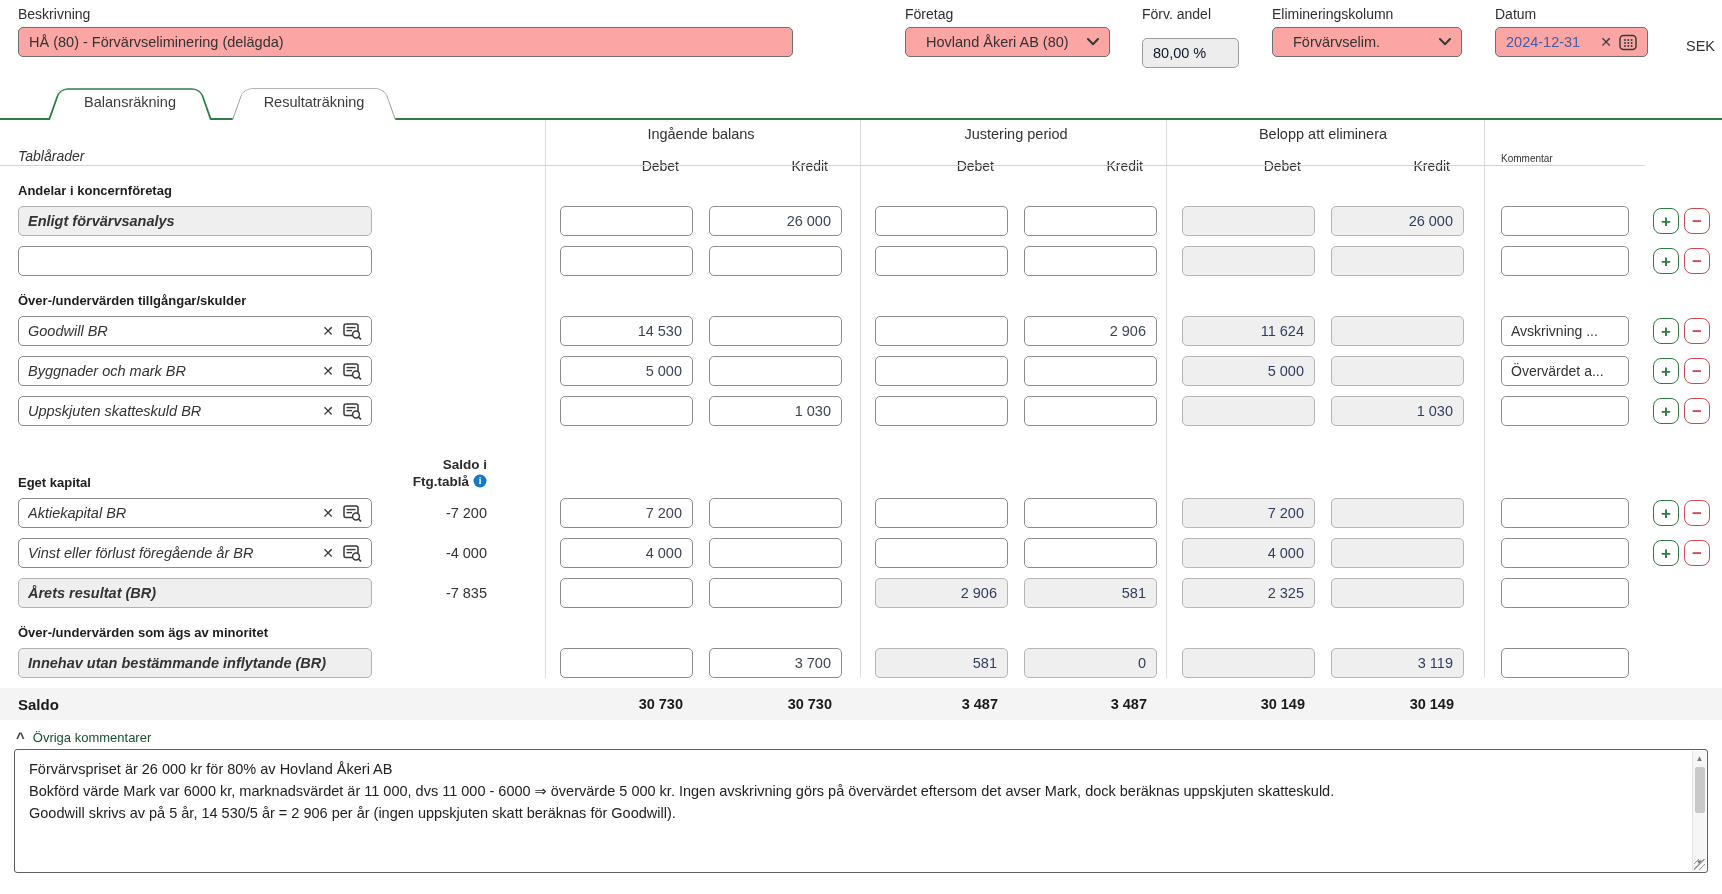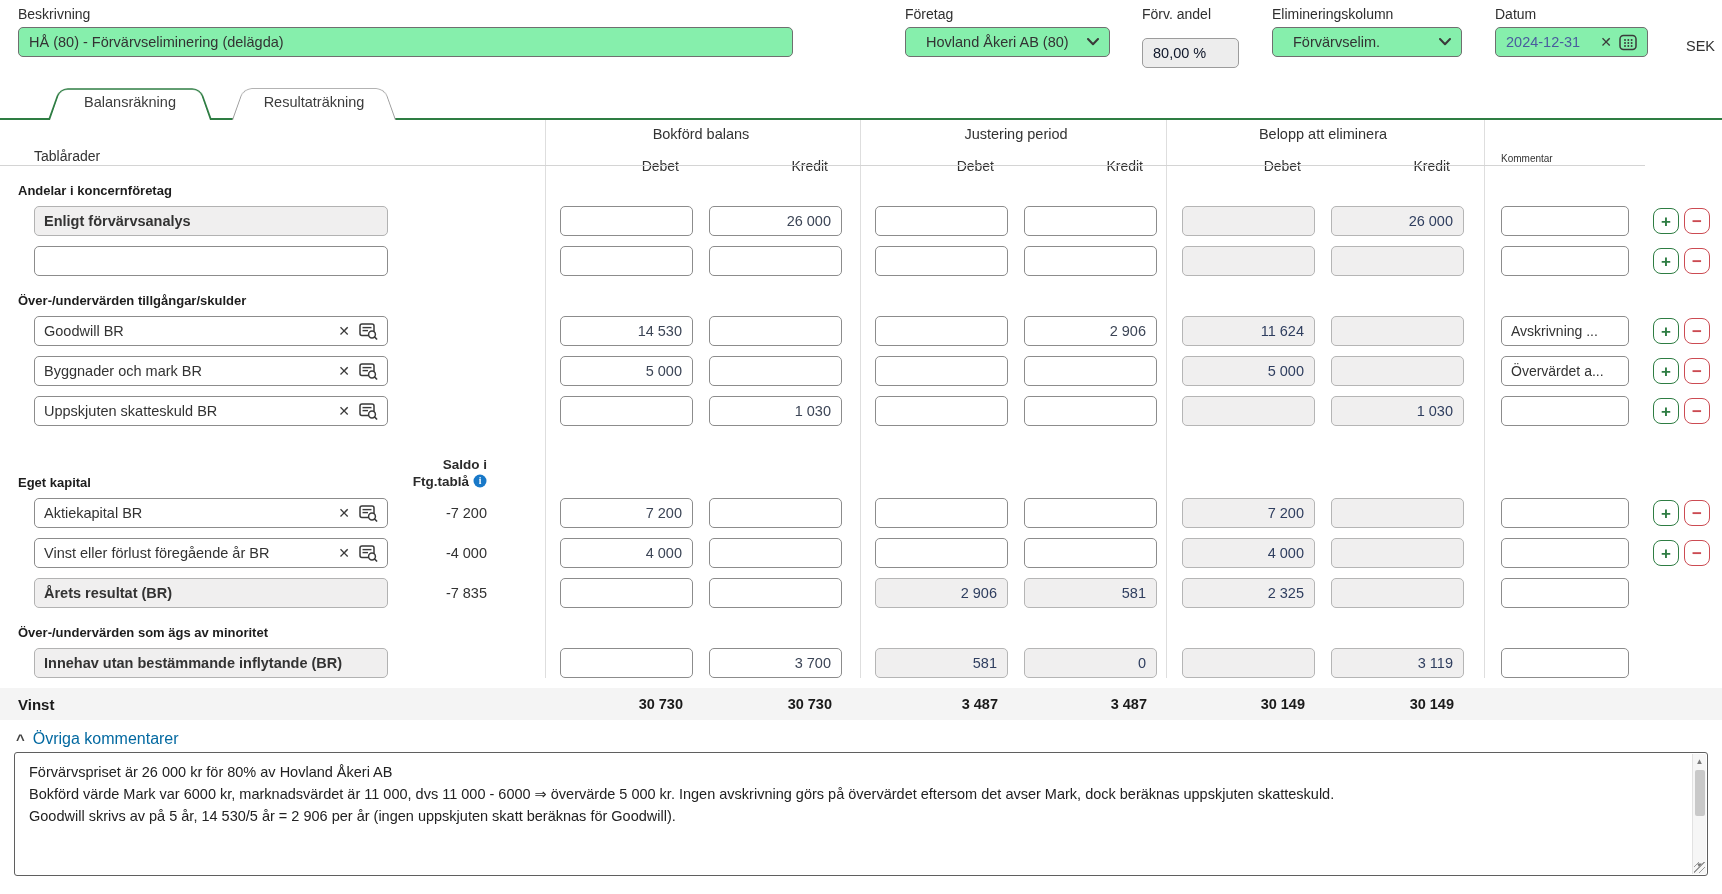--- a/index.html
+++ b/index.html
@@ -11,7 +11,7 @@
   .topbar { position:relative; height:70px; }
   .field { position:absolute; top:6px; }
   .field .flabel { font-size:14px; color:#2f2f2f; margin-bottom:5px; display:block; }
-  .fbox { height:30px; border:1px solid #6f6f6f; border-radius:5px; background:#86efac;
+  .fbox { height:30px; border:1px solid #6f6f6f; border-radius:5px; background:#fca5a5;
           display:flex; align-items:center; padding:0 10px; font-size:14.5px; color:#333; }
   .fbox.gray { background:#ededed; border-color:#9c9c9c; justify-content:flex-start; color:#0f172a;margin-top:16px; }
   .fbox.dd { justify-content:space-between; cursor:pointer;padding-left:20px; }

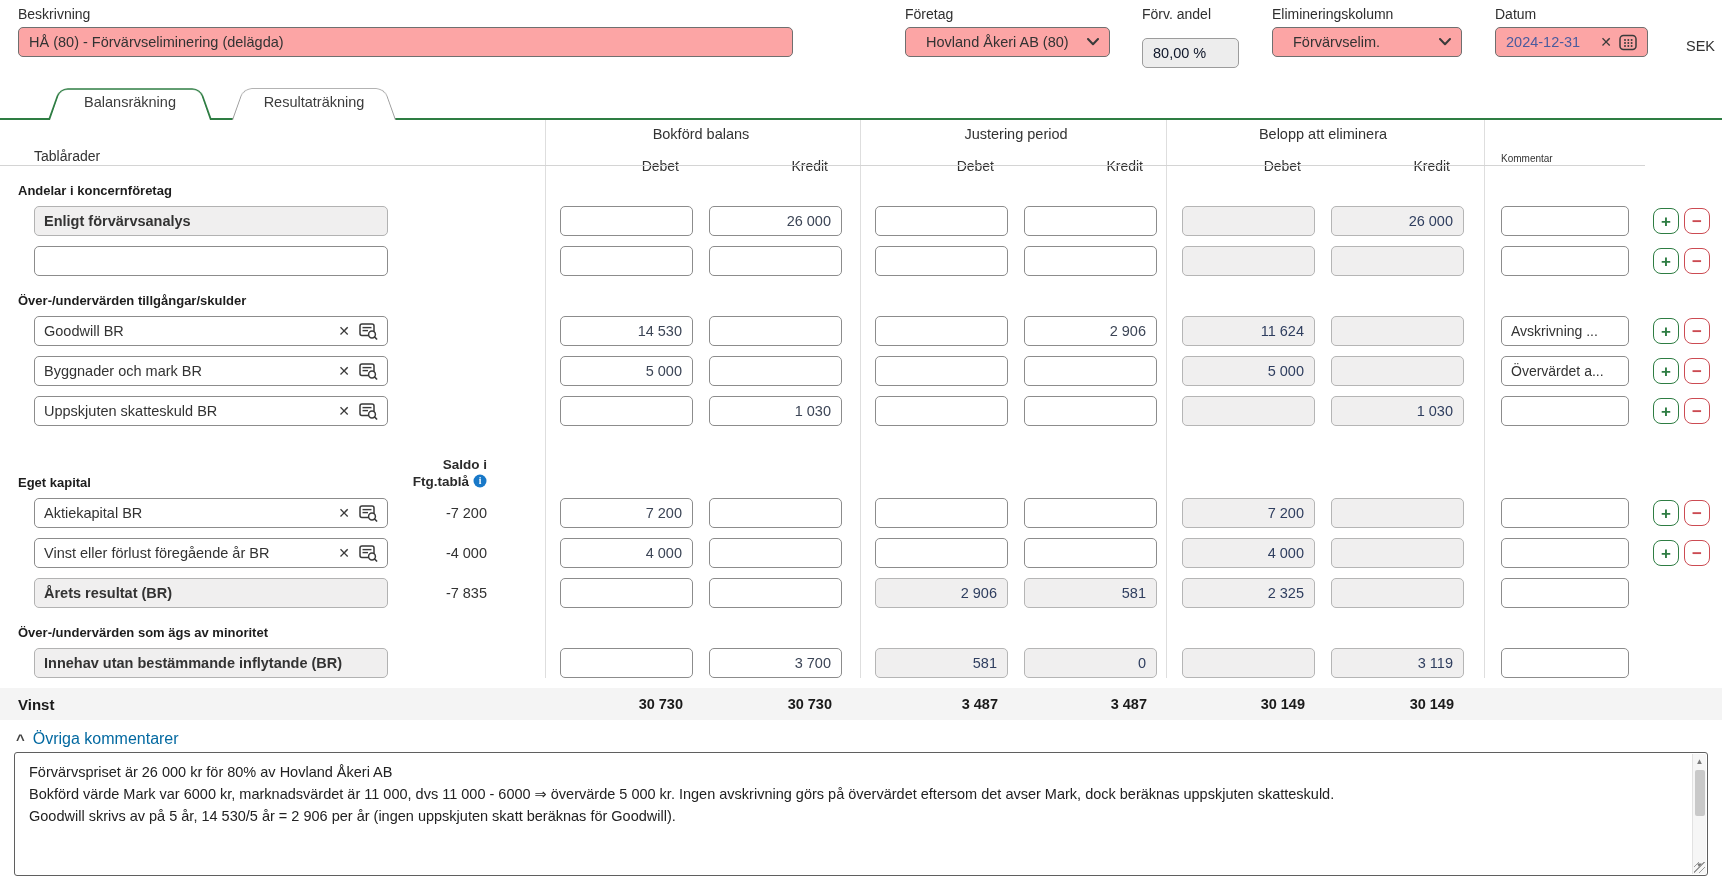--- a/index.html
+++ b/index.html
@@ -193,7 +193,7 @@
         <div class="c-label rowhdr" style="align-self:flex-end;font-size:14px;color:#333;padding-bottom:2px;">Tablårader</div>
         <div class="c-saldo"></div>
         <div class="c-g1 gcell">
-          <div class="grp">Bokförd balans</div>
+          <div class="grp">Ingående balans</div>
           <div class="dkrow">
             <span class="dk">Debet</span>
             <span class="dk">Kredit</span>

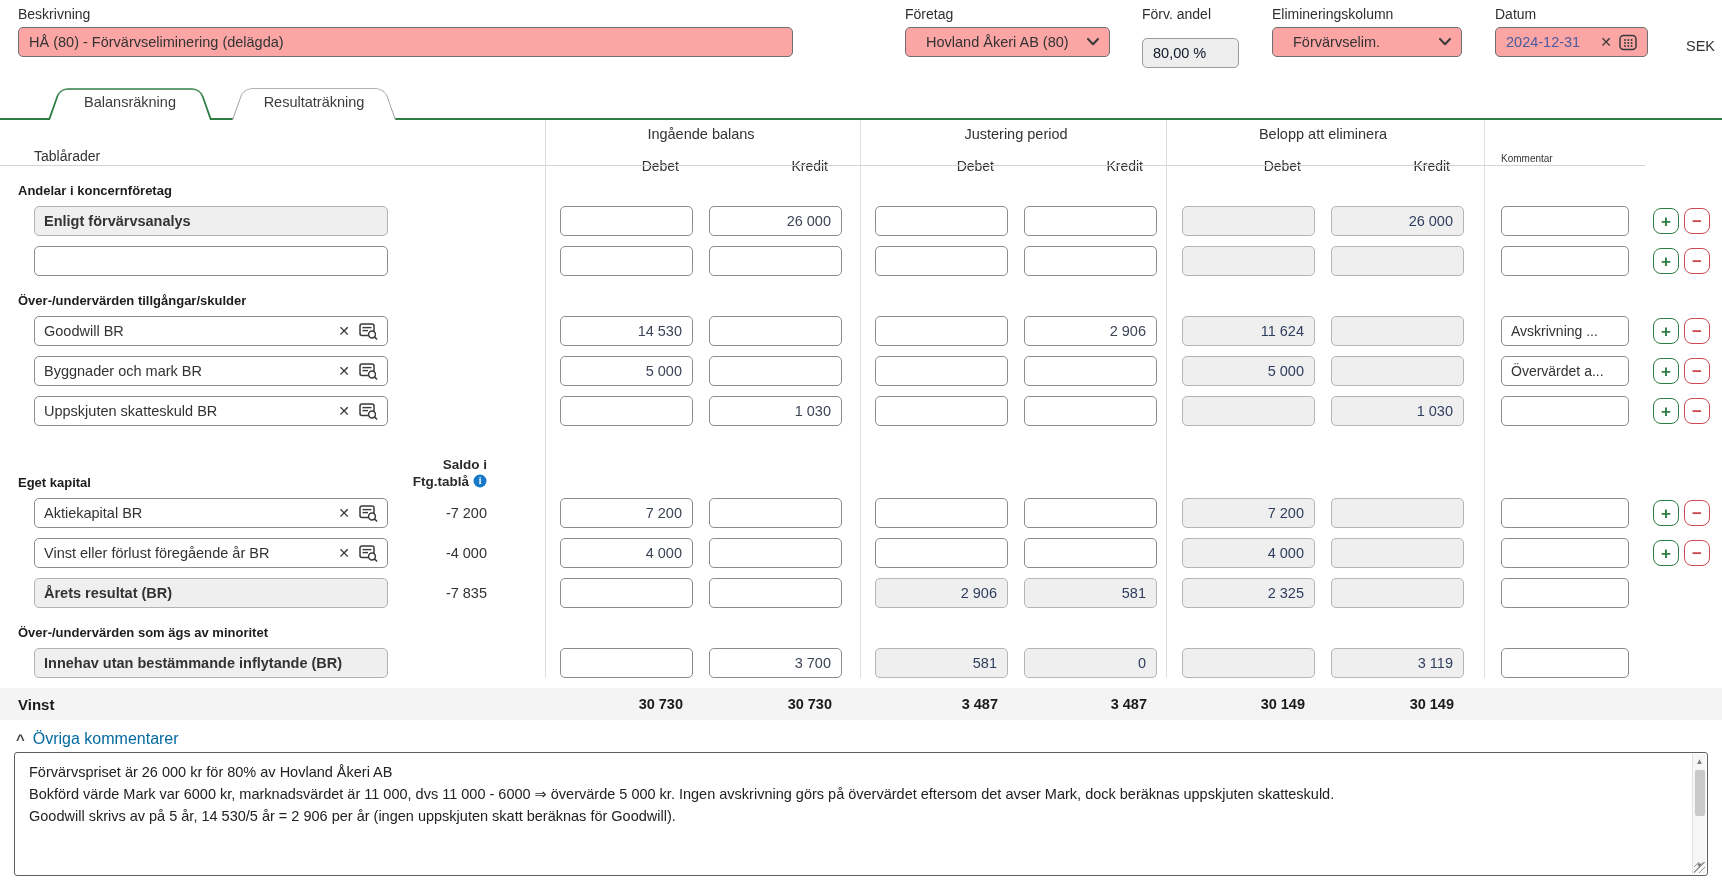--- a/index.html
+++ b/index.html
@@ -40,7 +40,7 @@
   .vsep.v1{left:545px}.vsep.v2{left:860px}.vsep.v3{left:1166px}.vsep.v4{left:1484px}
 
   .trow { display:flex; align-items:center; }
-  .c-label { flex:0 0 404px; display:flex; align-items:center; padding-left:34px; }
+  .c-label { flex:0 0 404px; display:flex; align-items:center; padding-left:18px;font-style:italic; }
   .c-saldo { flex:0 0 141px; text-align:right; padding-right:58px; font-size:14.5px; color:#333; }
   .c-g1 { flex:0 0 315px; } .c-g2 { flex:0 0 306px; } .c-g3 { flex:0 0 318px; }
   .c-g1,.c-g2,.c-g3 { display:flex; padding-left:15px; gap:16px; }

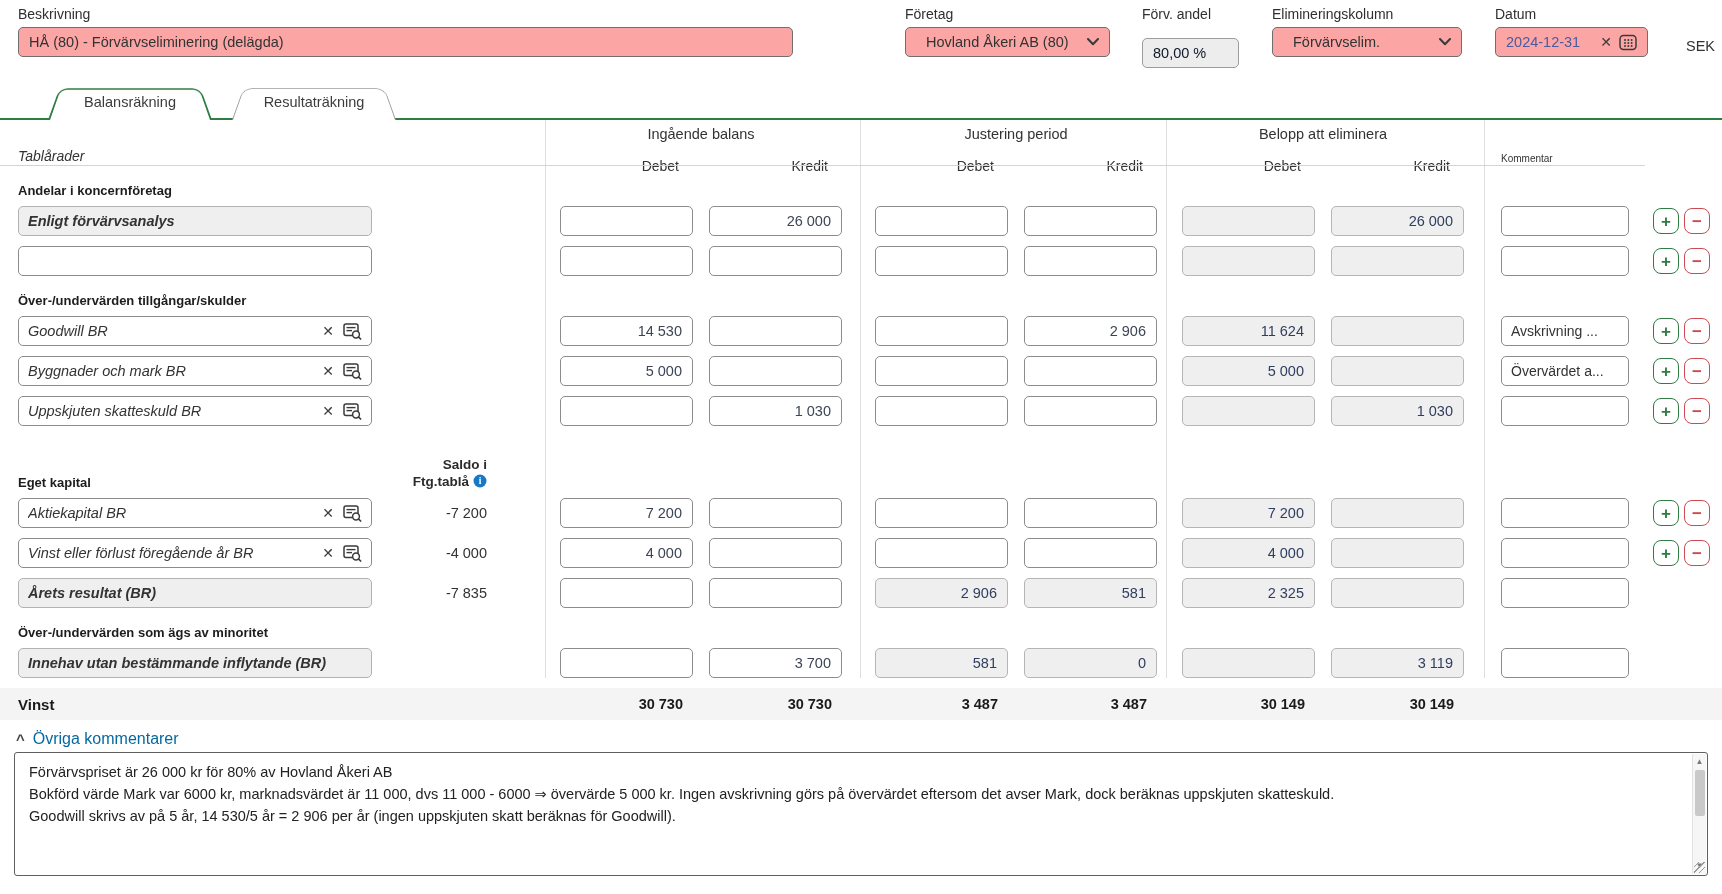--- a/index.html
+++ b/index.html
@@ -648,7 +648,7 @@
   </div>
 
   <div class="summa trow">
-    <div class="slabel">Vinst</div>
+    <div class="slabel">Saldo</div>
     <div class="c-saldo"></div>
     <div class="c-g1">
       <span class="sval">30 730</span>

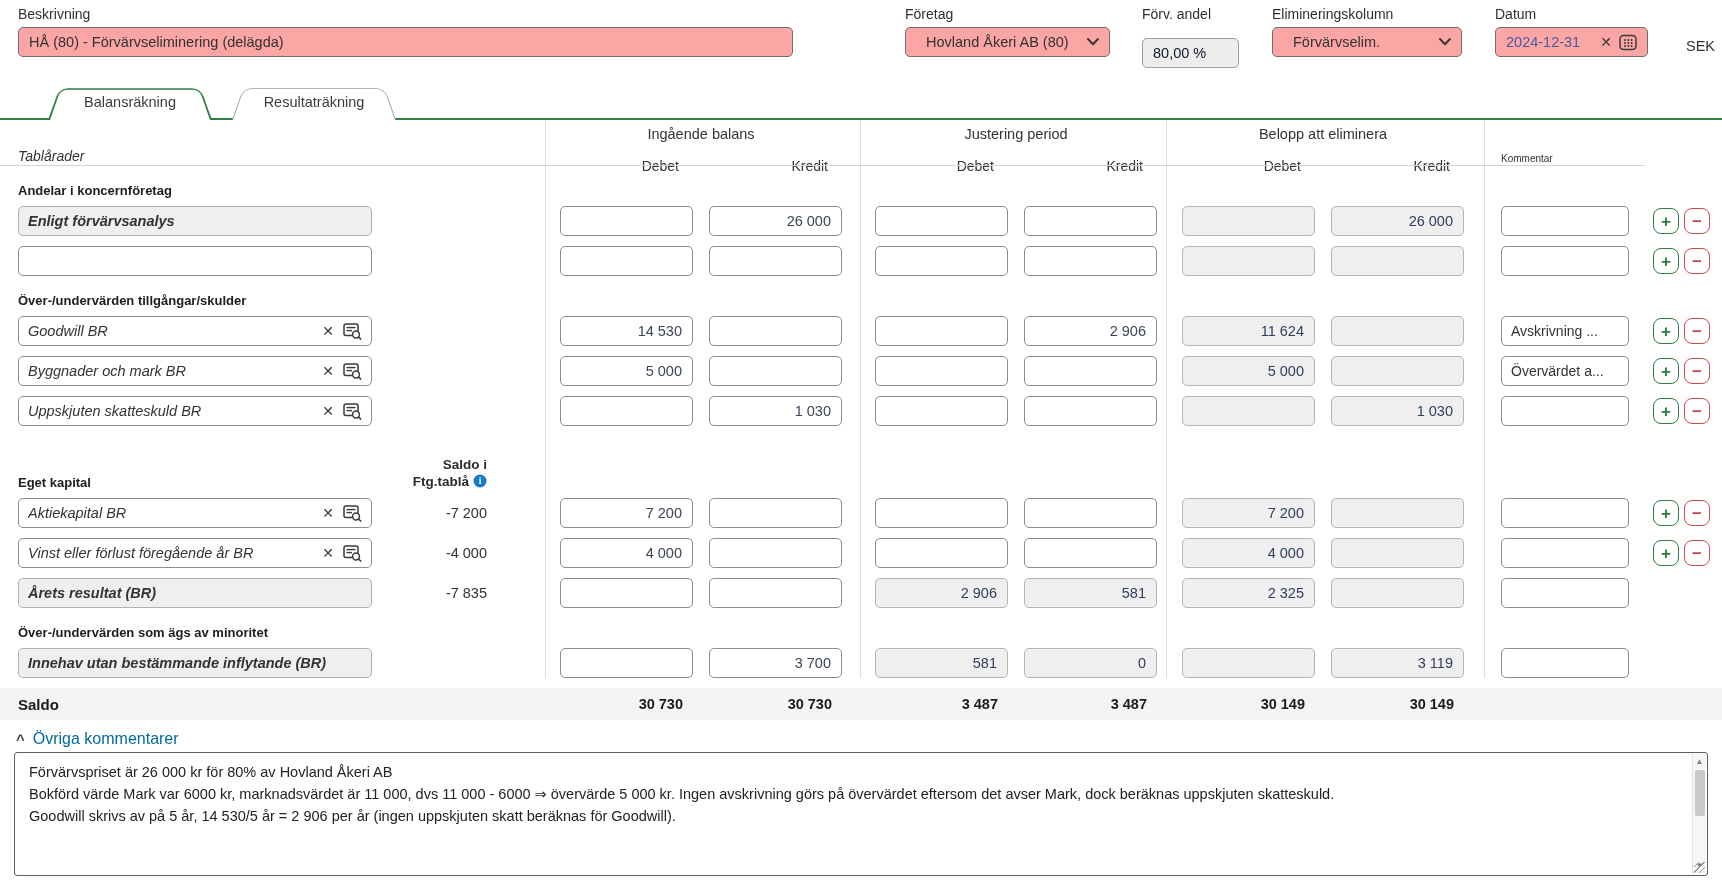--- a/index.html
+++ b/index.html
@@ -93,7 +93,7 @@
   
   .com-toggle { display:flex; align-items:center; gap:8px; margin:10px 0 4px 16px; cursor:pointer; }
   .com-toggle .caret { font-size:15px; font-weight:bold; color:#444; line-height:0.6; }
-  .com-toggle .ctext { font-size:16px; color:#0369a1; }
+  .com-toggle .ctext { font-size:13px; color:#14532d; }
   .com-area { position:relative; margin:2px 14px 0 14px; height:124px; border:1px solid #5f5f5f;
               border-radius:3px; background:#fff; padding:9px 28px 9px 14px; font-size:14.5px;
               line-height:1.5; color:#222; overflow:hidden; }

